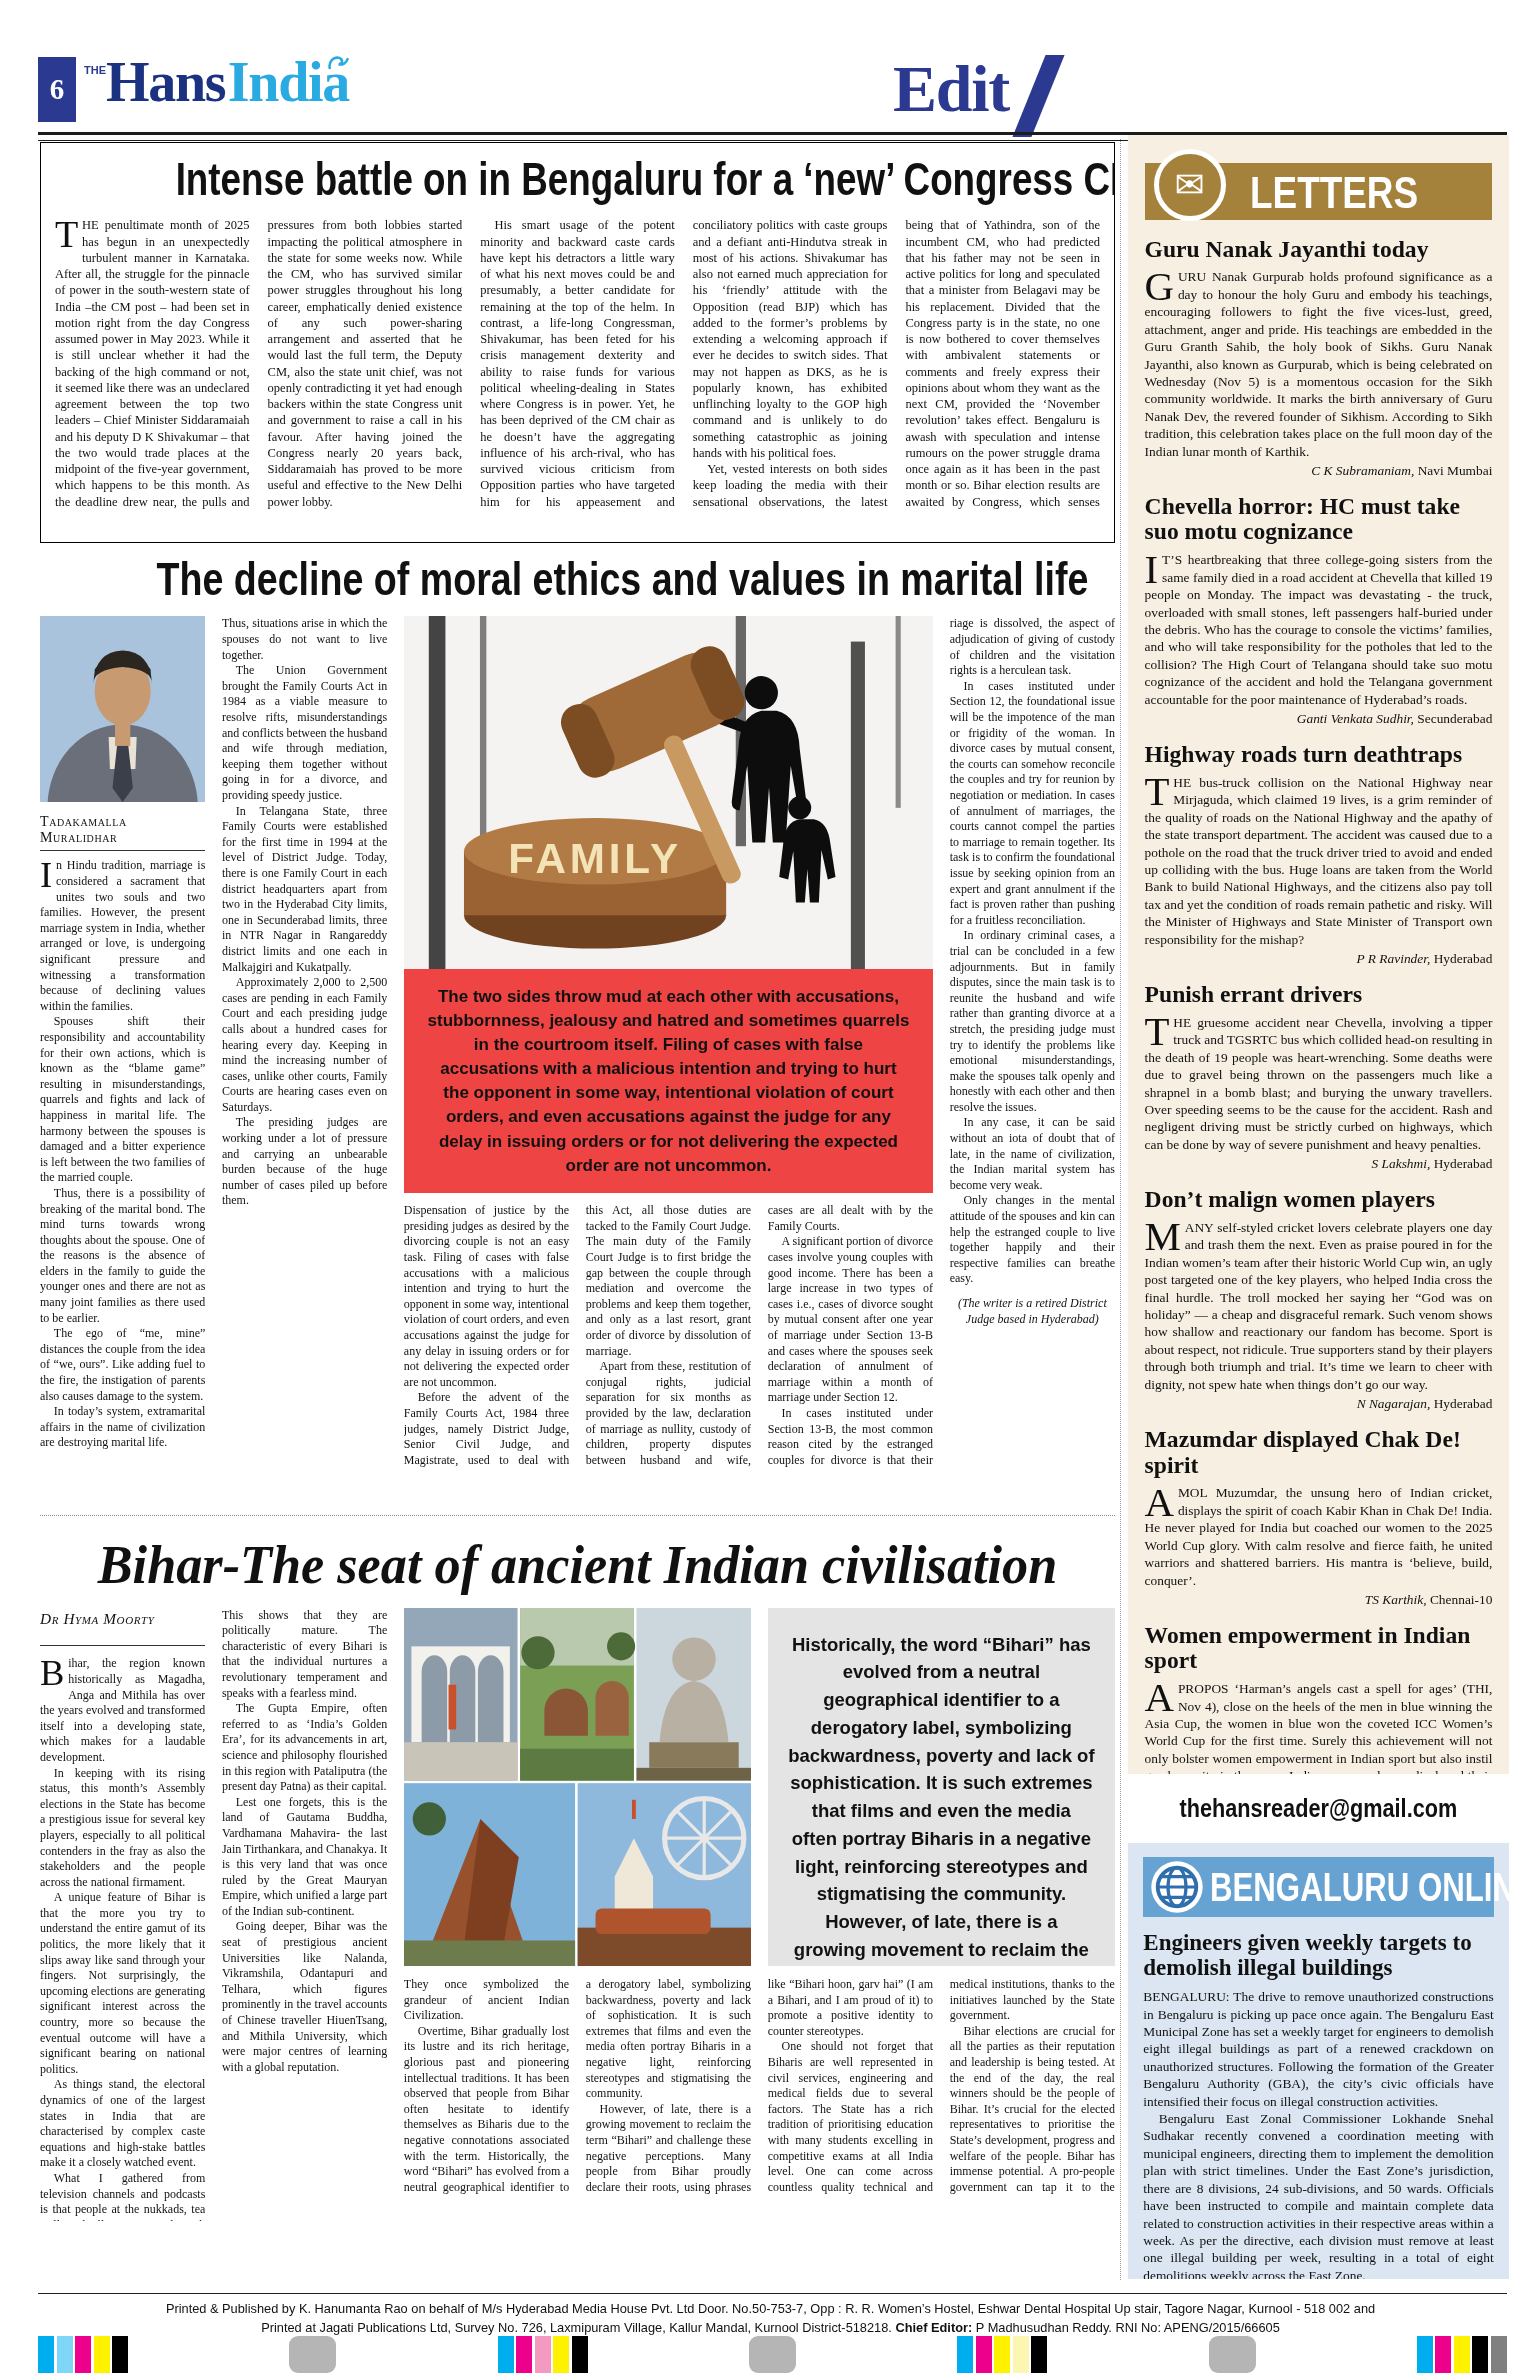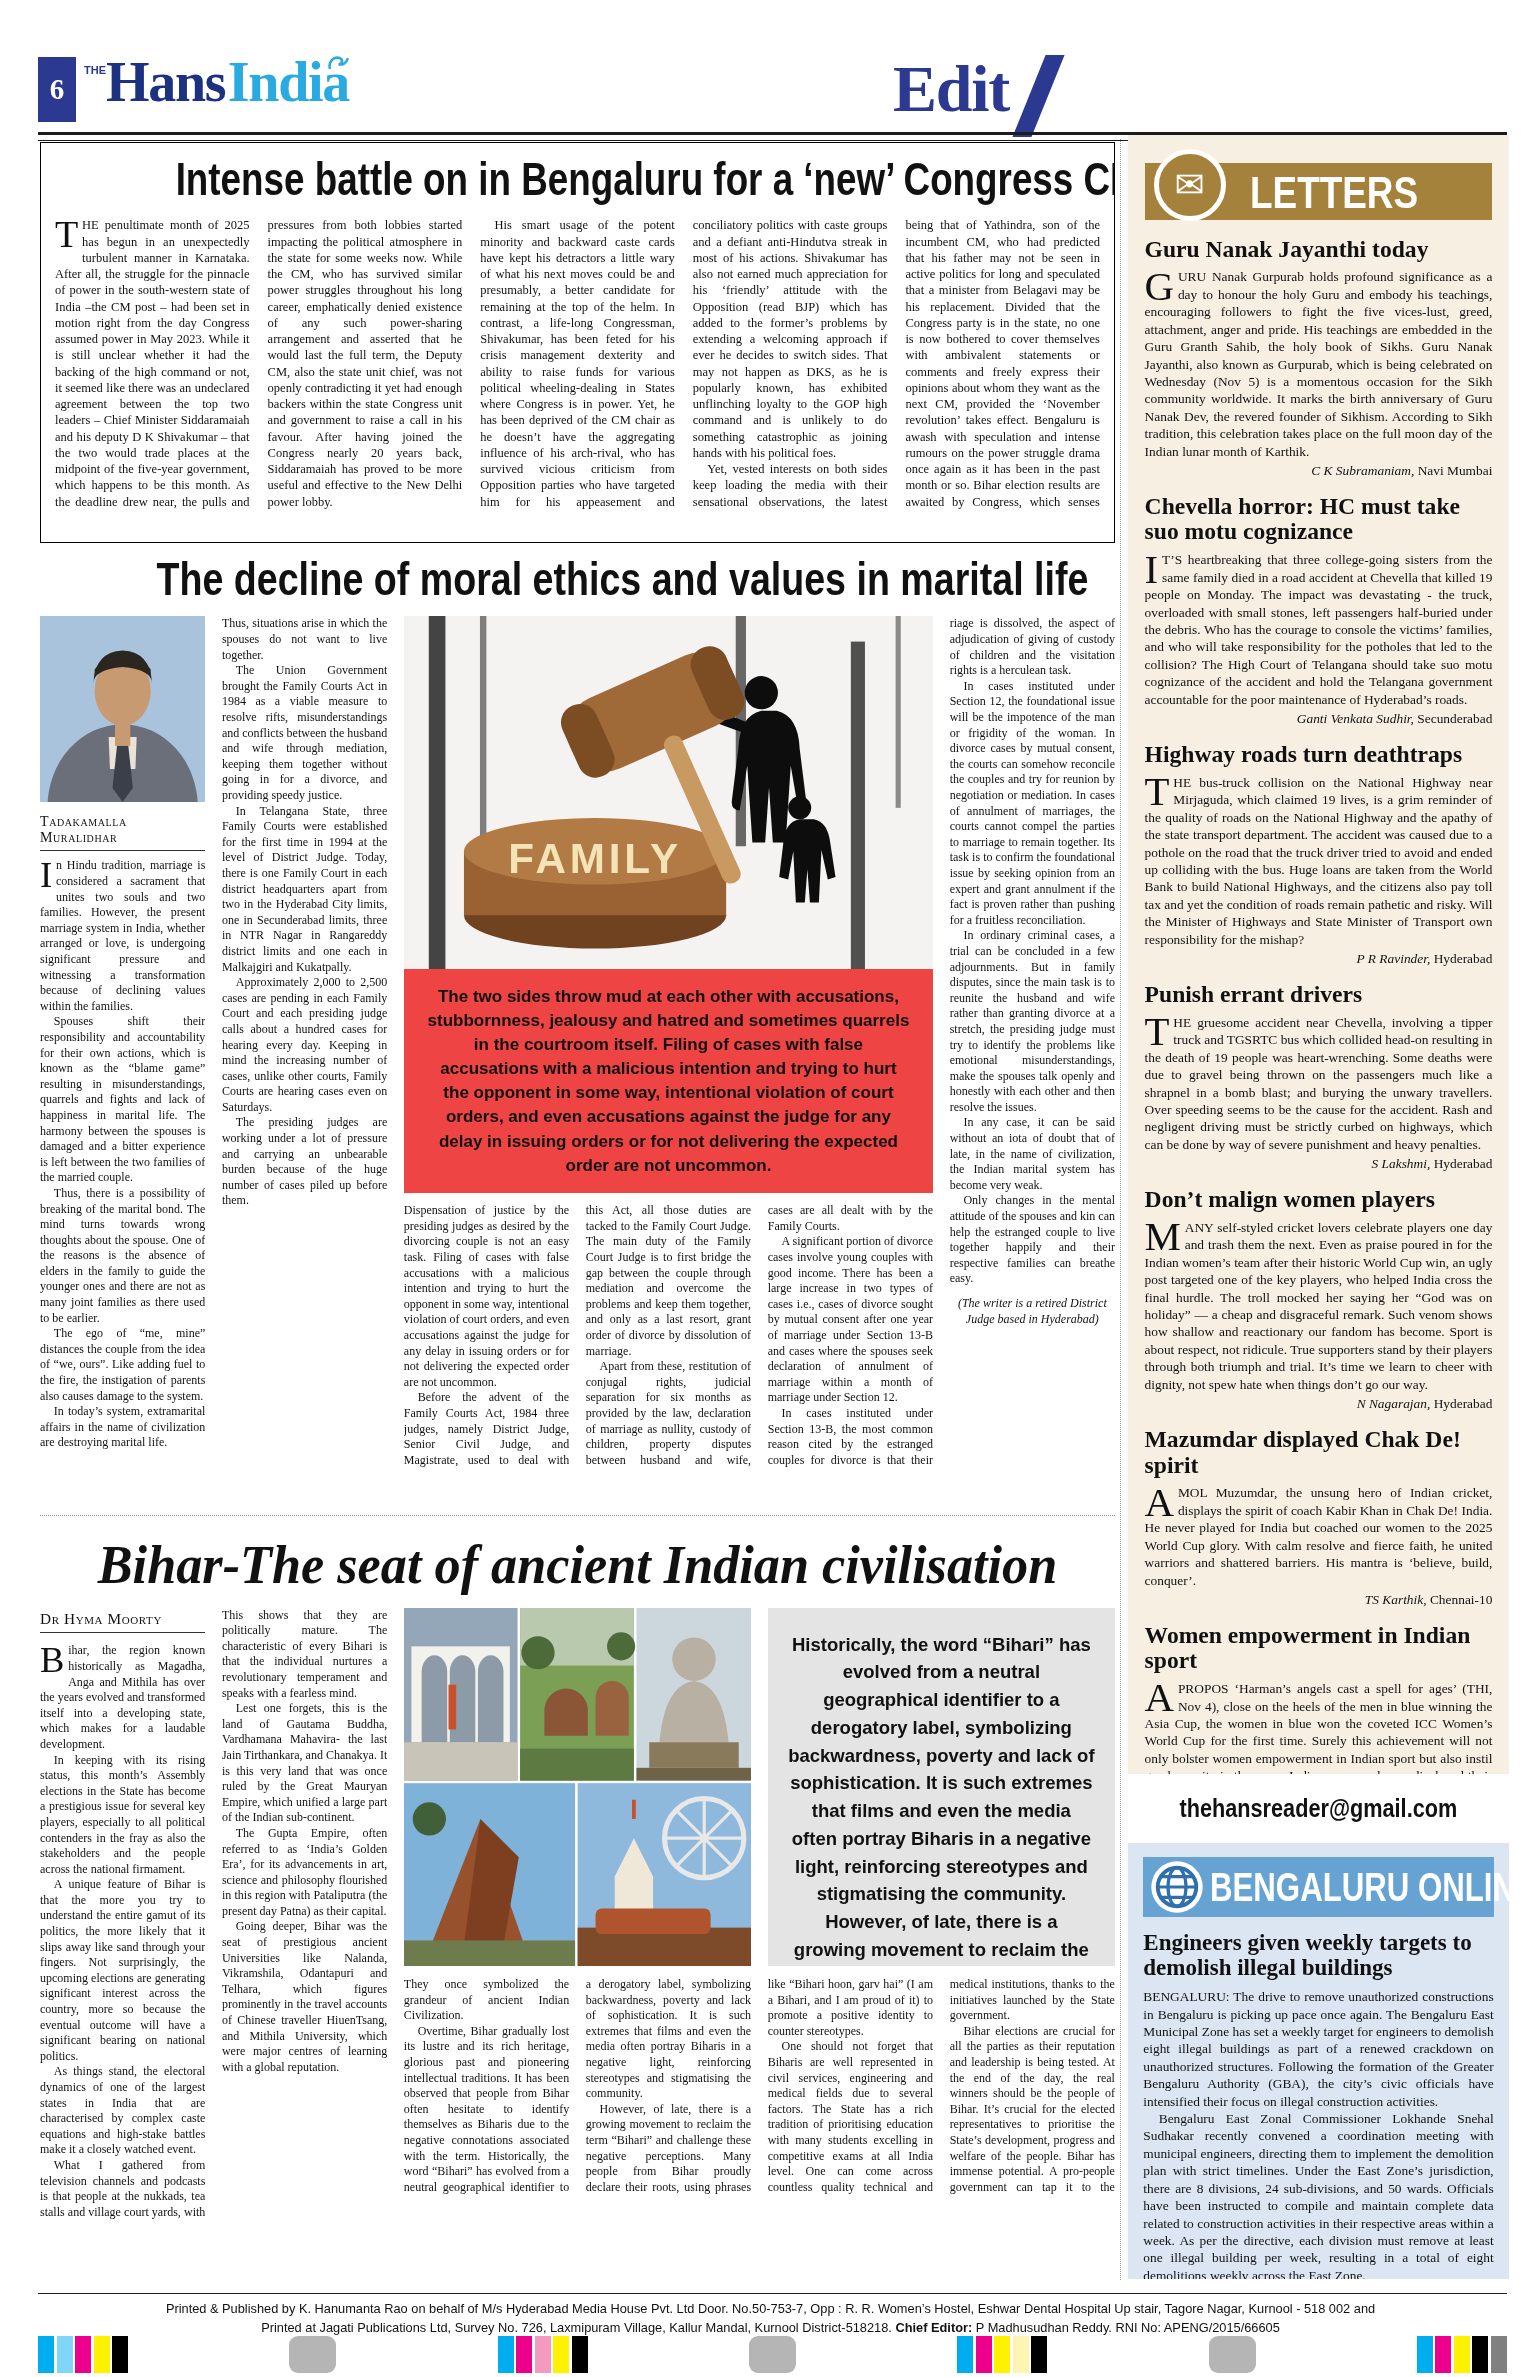--- a/index.html
+++ b/index.html
@@ -48,7 +48,7 @@
   .article3 h1{margin:5.1px 0 11.5px;text-align:center;font:italic bold 55px "Liberation Serif",serif;transform:scaleX(.95);transform-origin:center;white-space:nowrap;}
   .a3-grid{display:grid;grid-template-columns:repeat(6,1fr);grid-template-rows:358px auto;column-gap:16.6px;row-gap:11.5px;font-size:12px;overflow:hidden;height:613px;}
   .a3-col1,.a3-col2{grid-row:1/3;overflow:hidden;}
-  .a3-author{font-variant:small-caps;letter-spacing:0.6px;font-size:15.3px;border-bottom:1.3px solid #333;padding-bottom:4px;margin:2.6px 0 10.2px;}
+  .a3-author{font-variant:small-caps;letter-spacing:0.6px;font-size:15.3px;border-bottom:1.3px solid #333;padding-bottom:17px;margin:2.6px 0 10.2px;font-style:italic;}
   .a3-collage{grid-column:3/5;grid-row:1;}
   .a3-collage svg{width:100%;height:100%;display:block;}
   .a3-quote{grid-column:5/7;grid-row:1;background:#e4e4e4;padding:23px 19px;box-sizing:border-box;

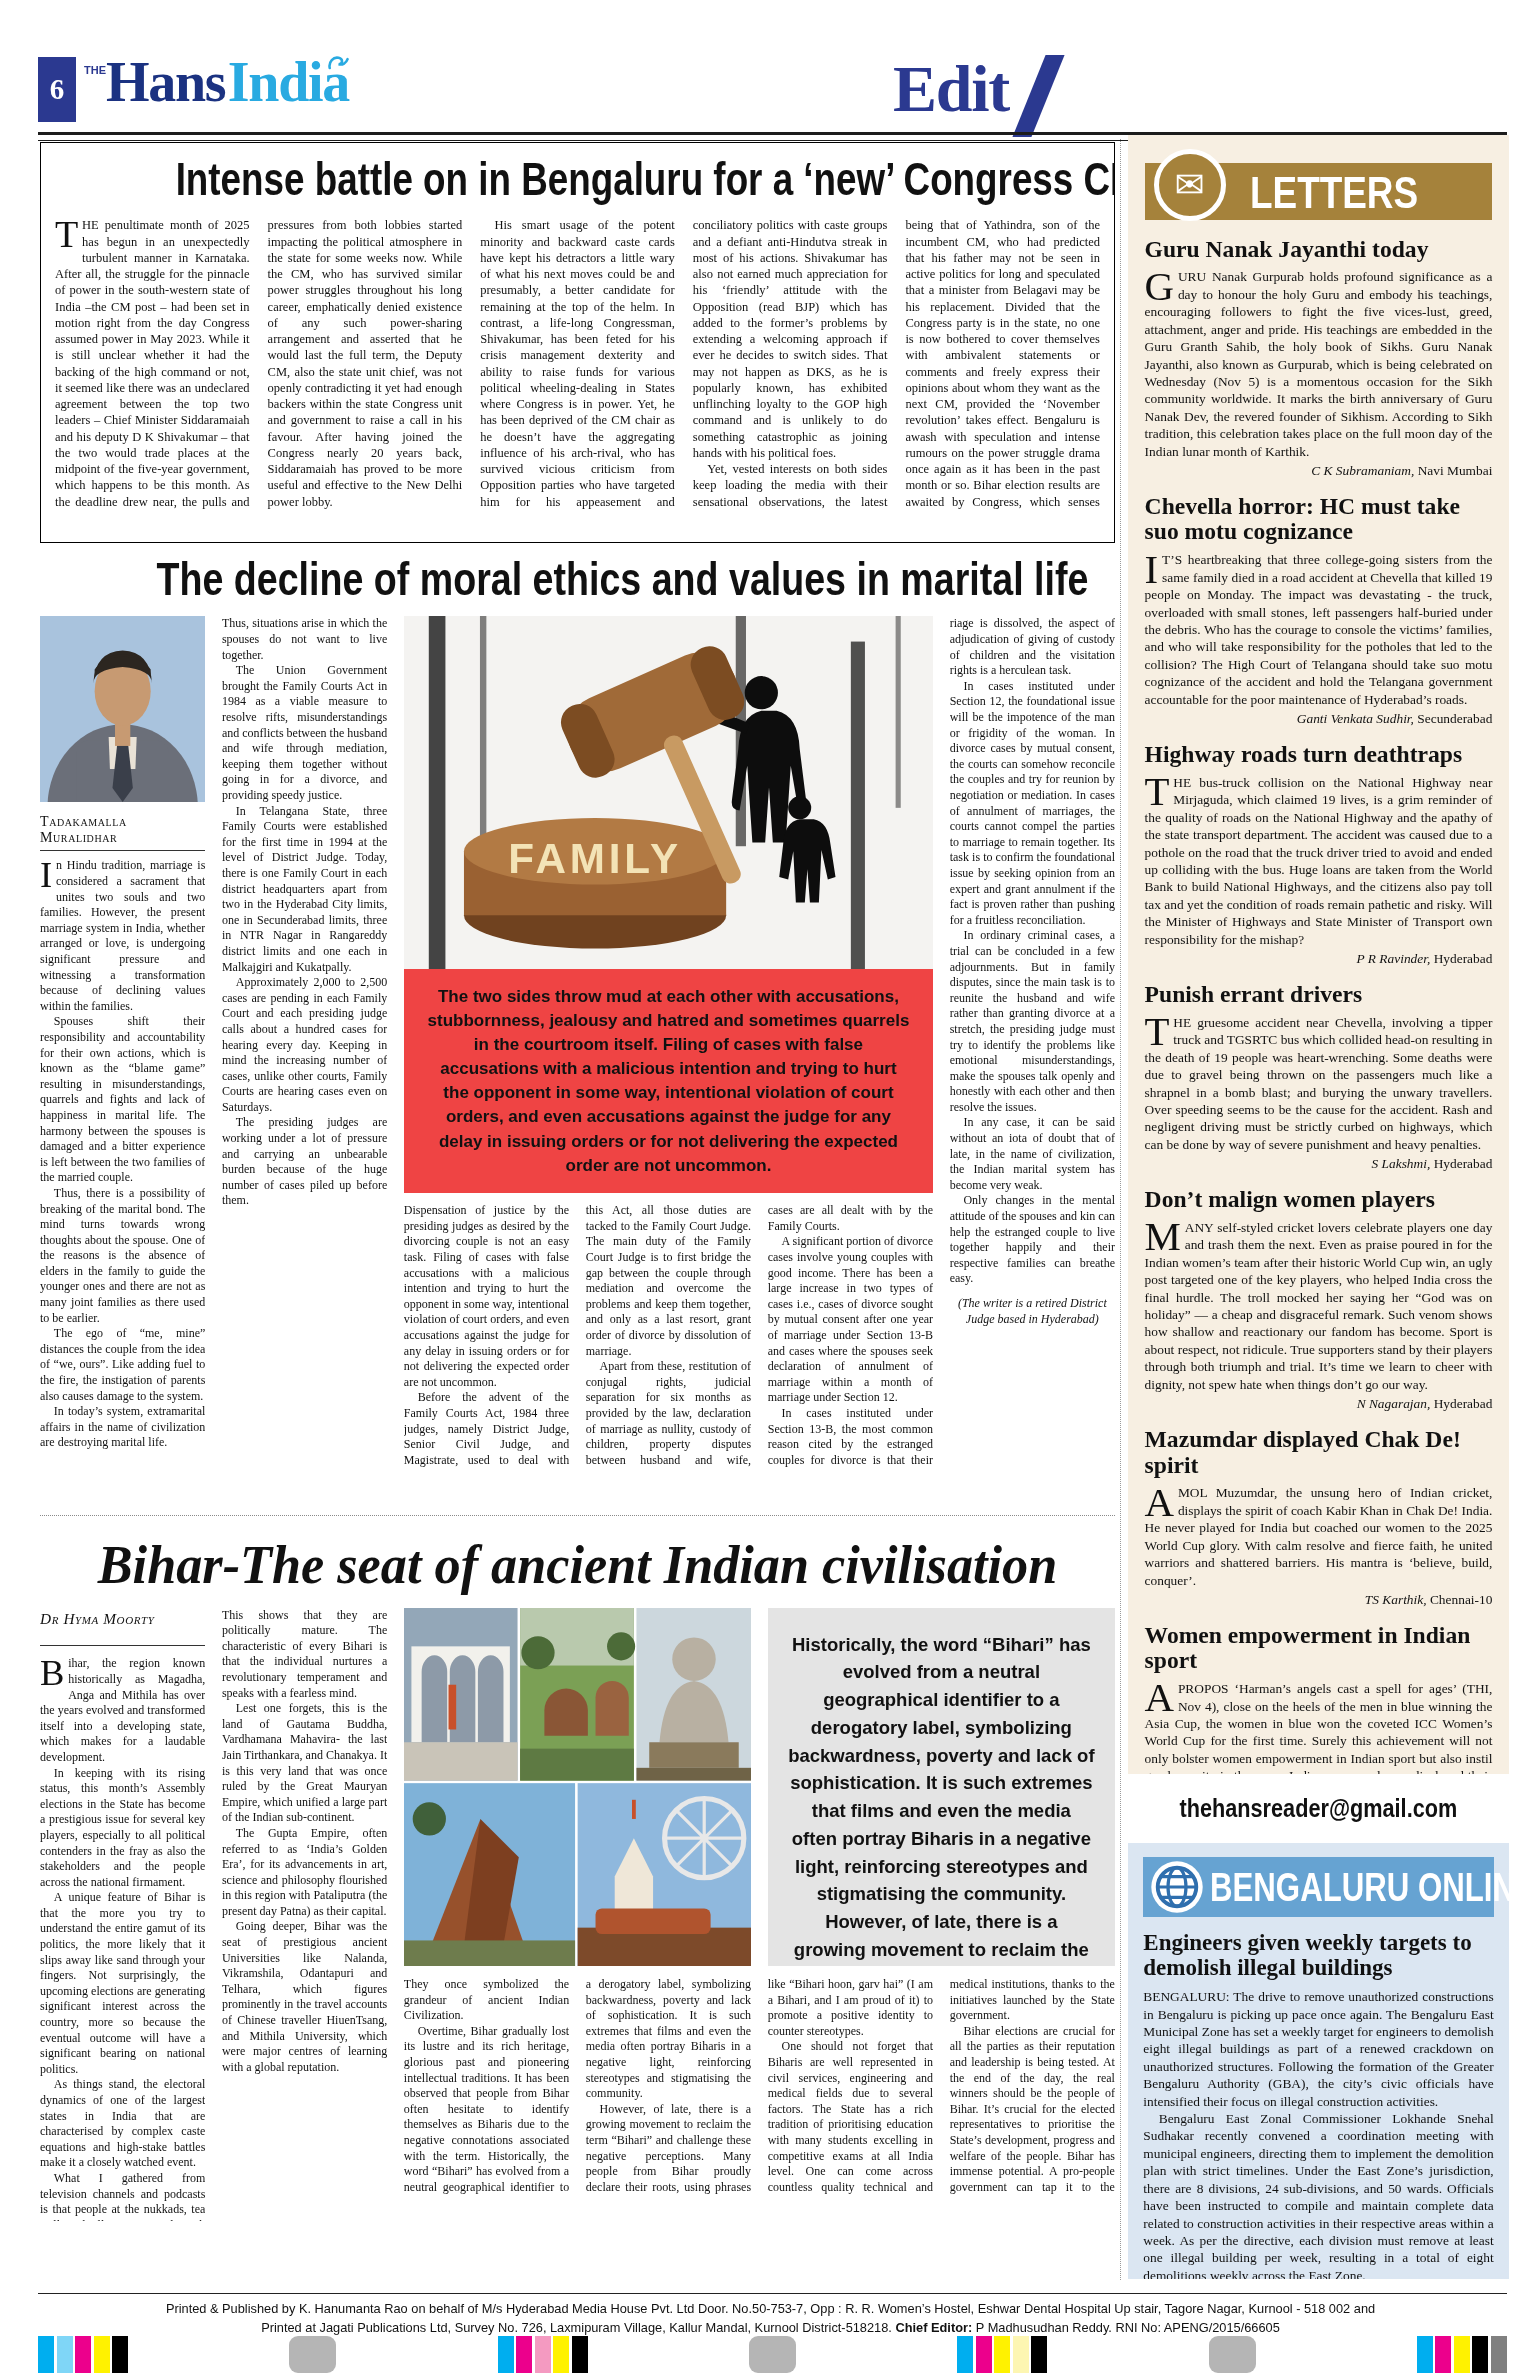--- a/index.html
+++ b/index.html
@@ -212,8 +212,8 @@
       </div>
       <div class="a3-col2 bodytext">
           <p>This shows that they are politically mature. The characteristic of every Bihari is that the individual nurtures a revolutionary temperament and speaks with a fearless mind.</p>
+          <p>The Gupta Empire, often referred to as ‘India’s Golden Era’, for its advancements in art, science and philosophy flourished in this region with Pataliputra (the present day Patna) as their capital.</p>
           <p>Lest one forgets, this is the land of Gautama Buddha, Vardhamana Mahavira- the last Jain Tirthankara, and Chanakya. It is this very land that was once ruled by the Great Mauryan Empire, which unified a large part of the Indian sub-continent.</p>
-          <p>The Gupta Empire, often referred to as ‘India’s Golden Era’, for its advancements in art, science and philosophy flourished in this region with Pataliputra (the present day Patna) as their capital.</p>
           <p>Going deeper, Bihar was the seat of prestigious ancient Universities like Nalanda, Vikramshila, Odantapuri and Telhara, which figures prominently in the travel accounts of Chinese traveller HiuenTsang, and Mithila University, which were major centres of learning with a global reputation.</p>
         </div>
       <div class="a3-collage">

